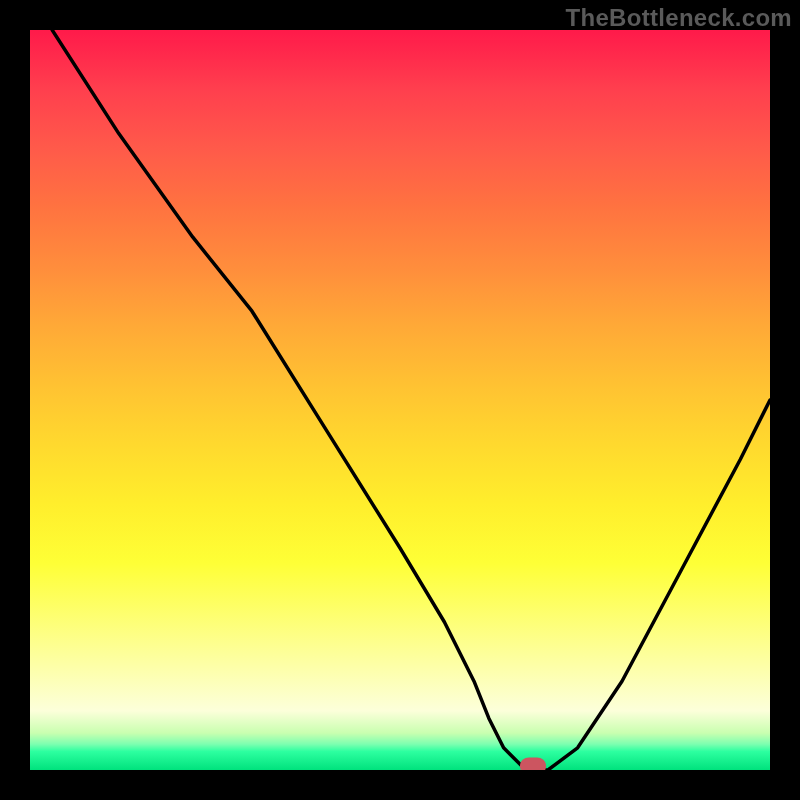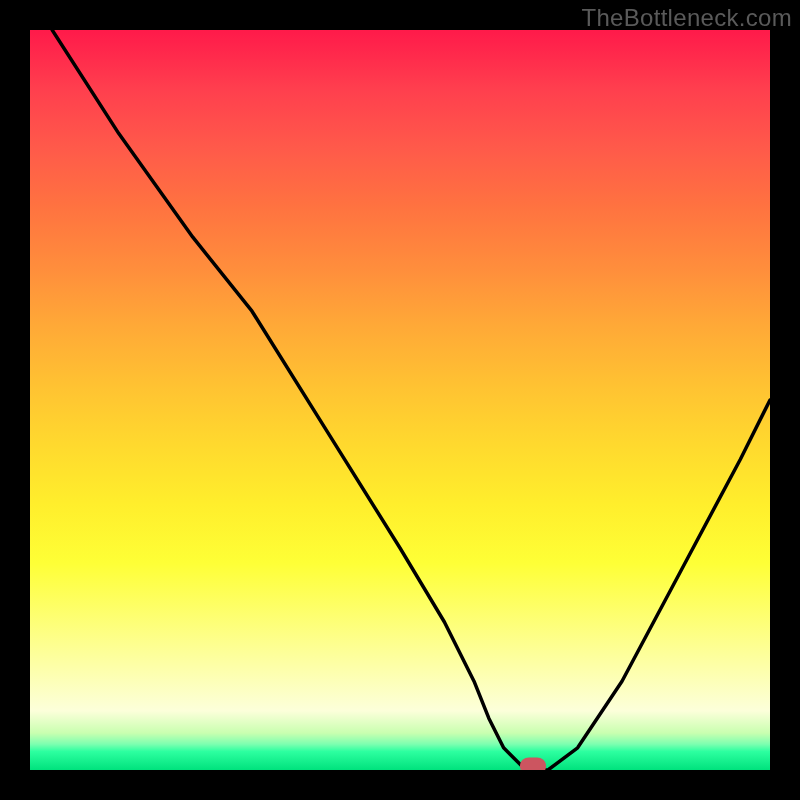--- a/index.html
+++ b/index.html
@@ -23,7 +23,7 @@
     right: 8px;
     color: #5a5a5a;
     font-size: 24px;
-    font-weight: 400;
+    font-weight: 700;
     letter-spacing: 0.3px;
     z-index: 10;
   }

